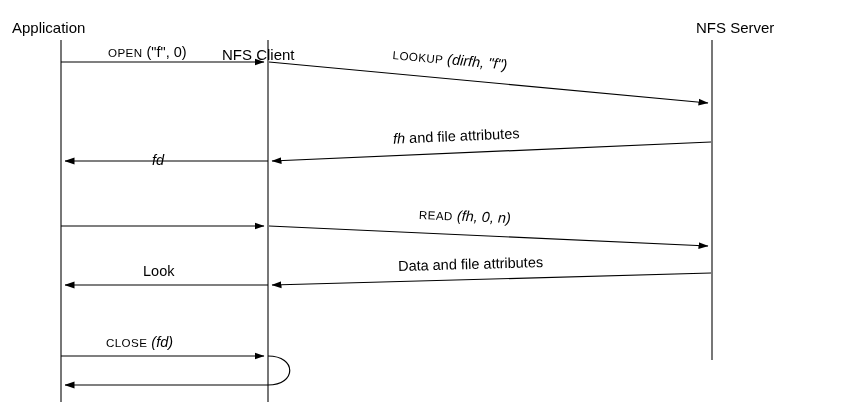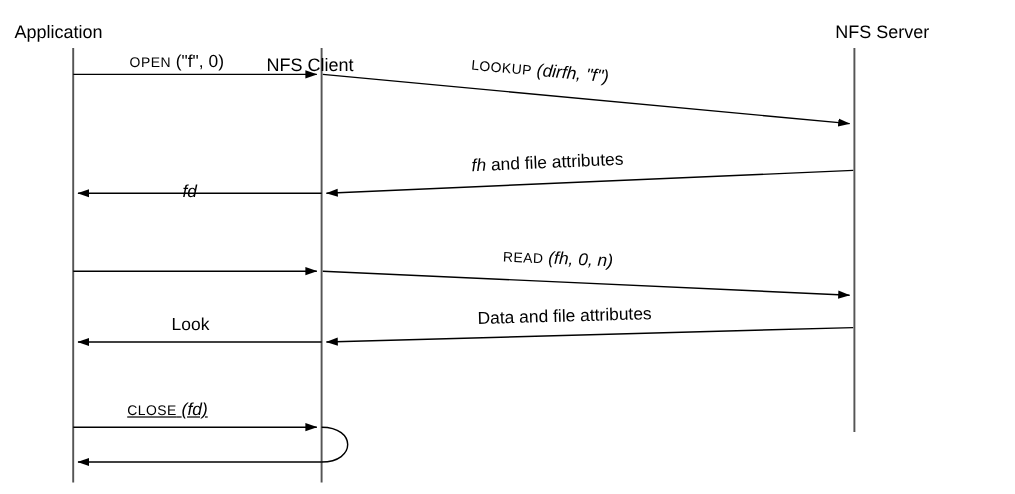--- a/index.html
+++ b/index.html
@@ -130,7 +130,7 @@
 
   <div class="msg-label" style="left:143px; top:263px;">Look</div>
 
-  <div class="msg-label" style="left:106px; top:334px;text-decoration:underline;">
+  <div class="msg-label" style="left:106px; top:334px;">
     <span class="sc">CLOSE</span><span>&nbsp;</span><span class="it">(fd)</span>
   </div>
 

